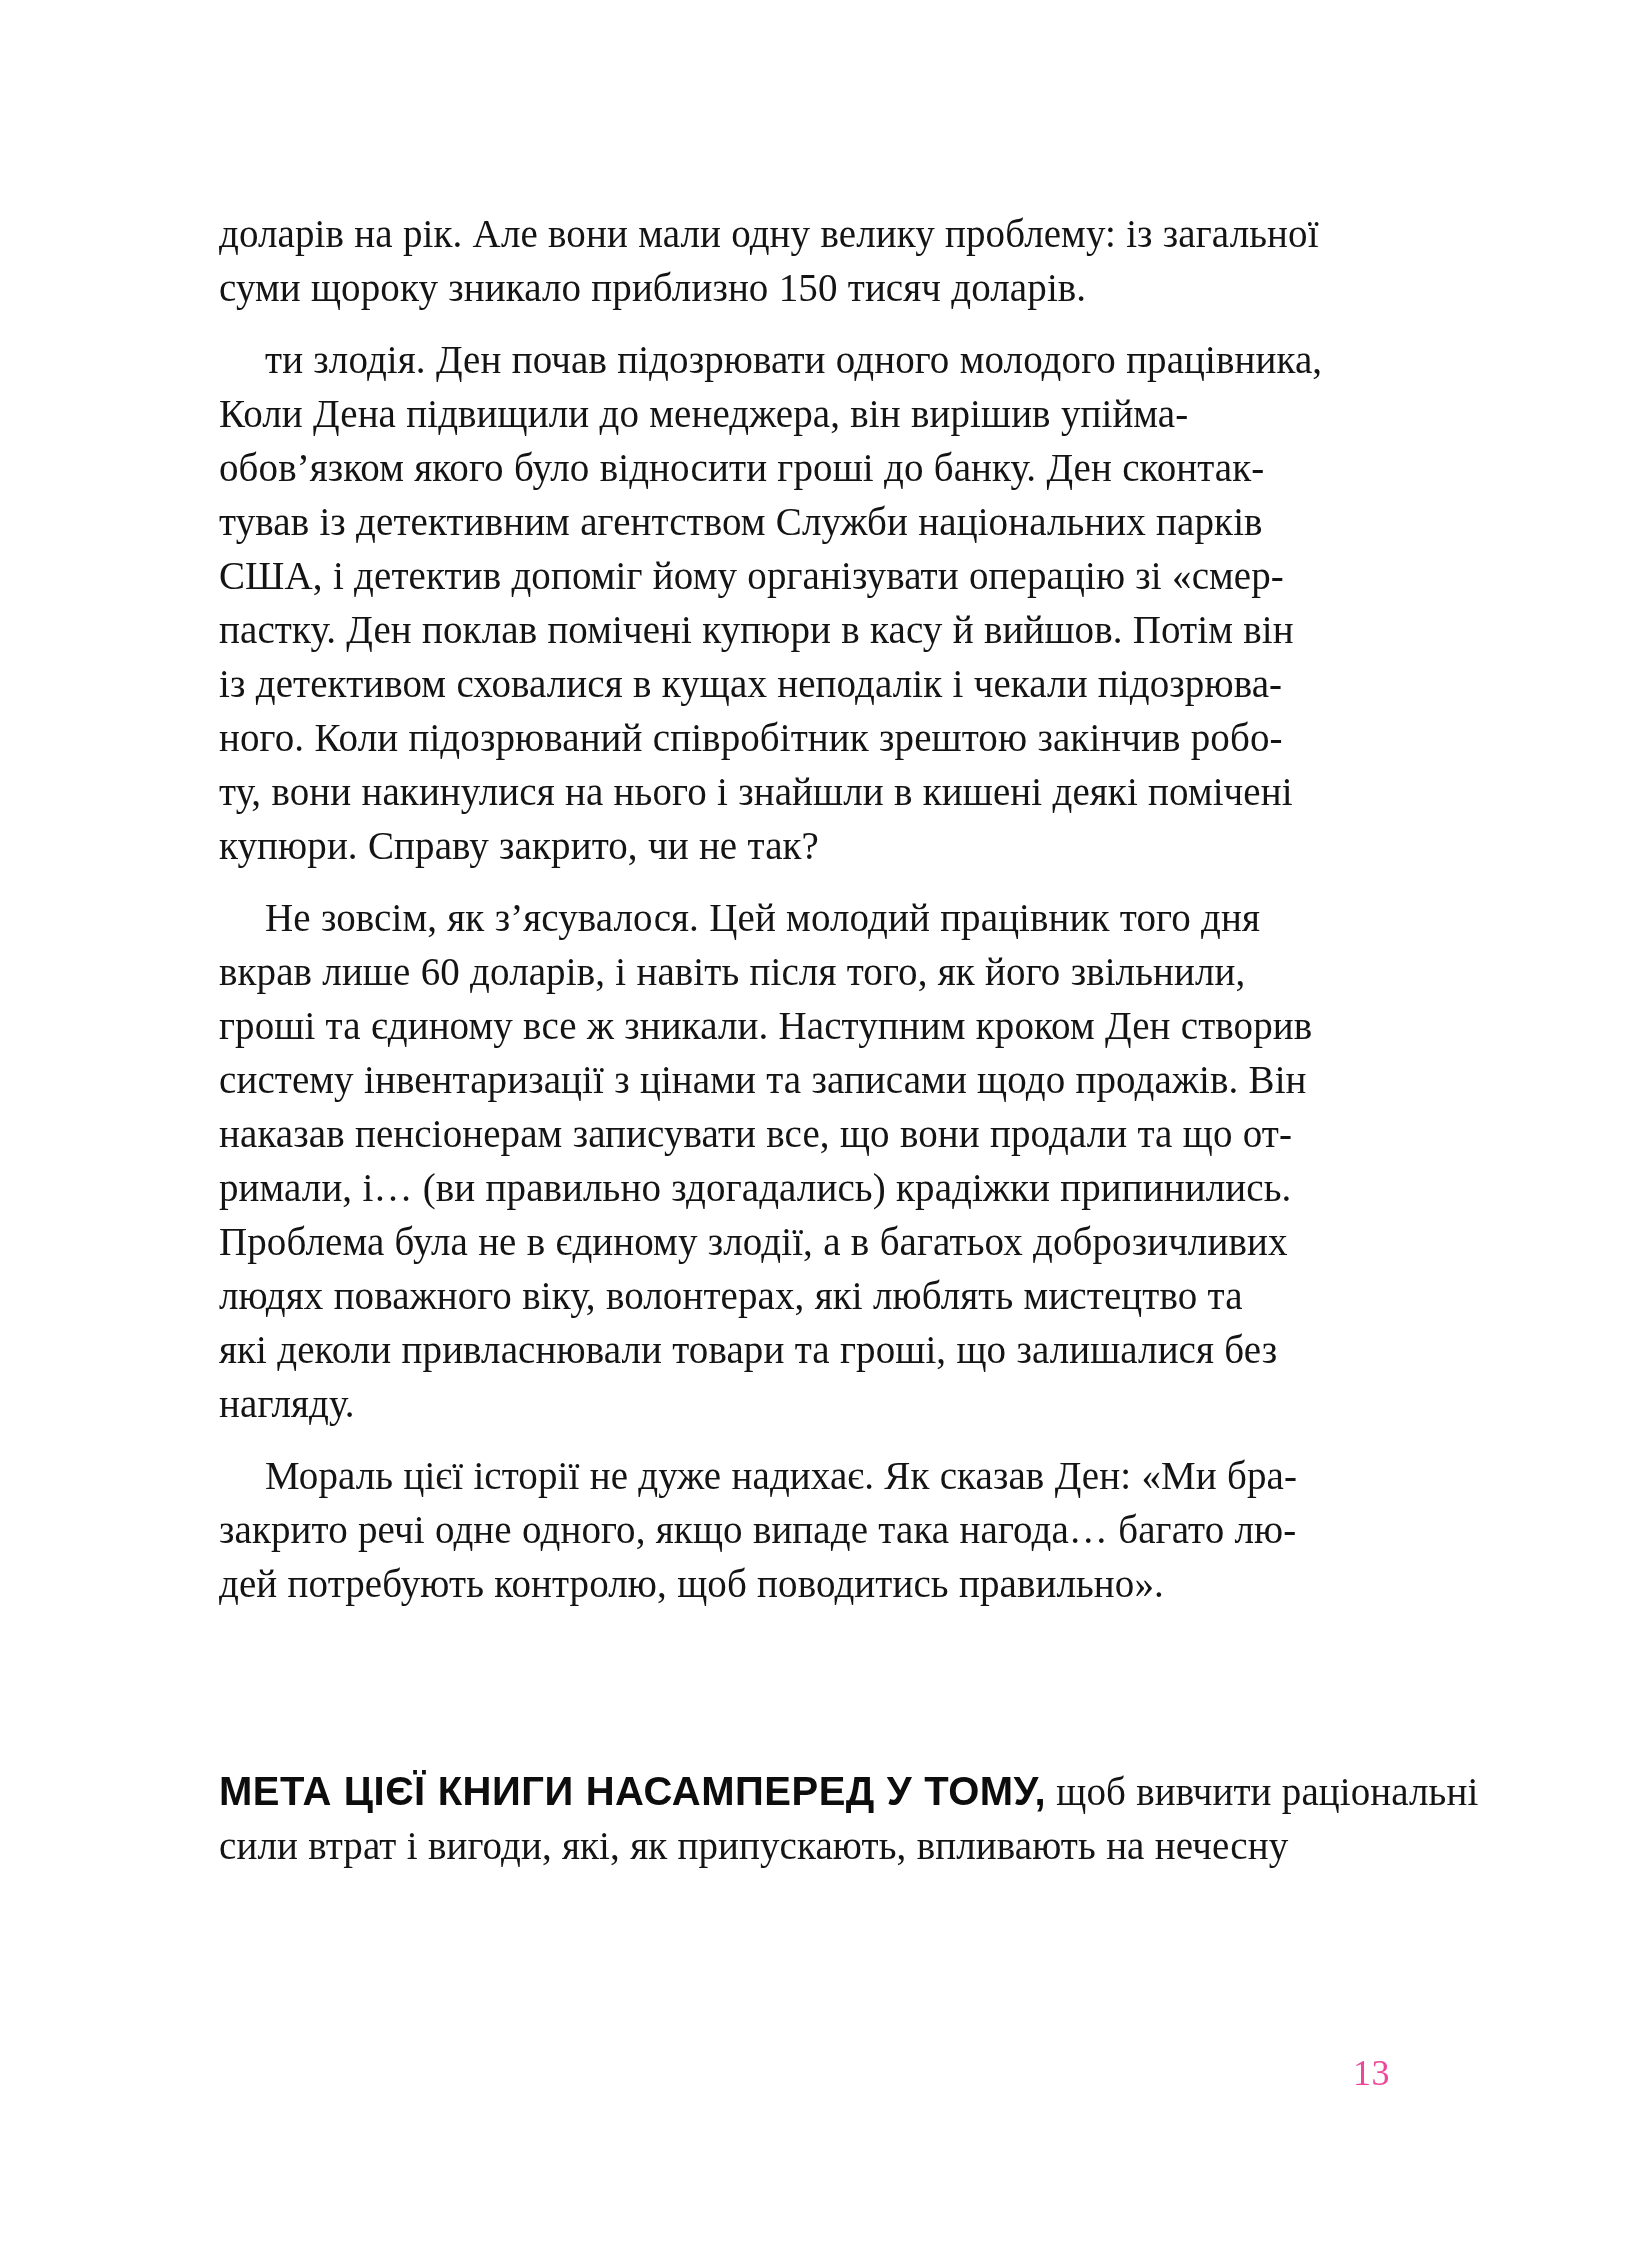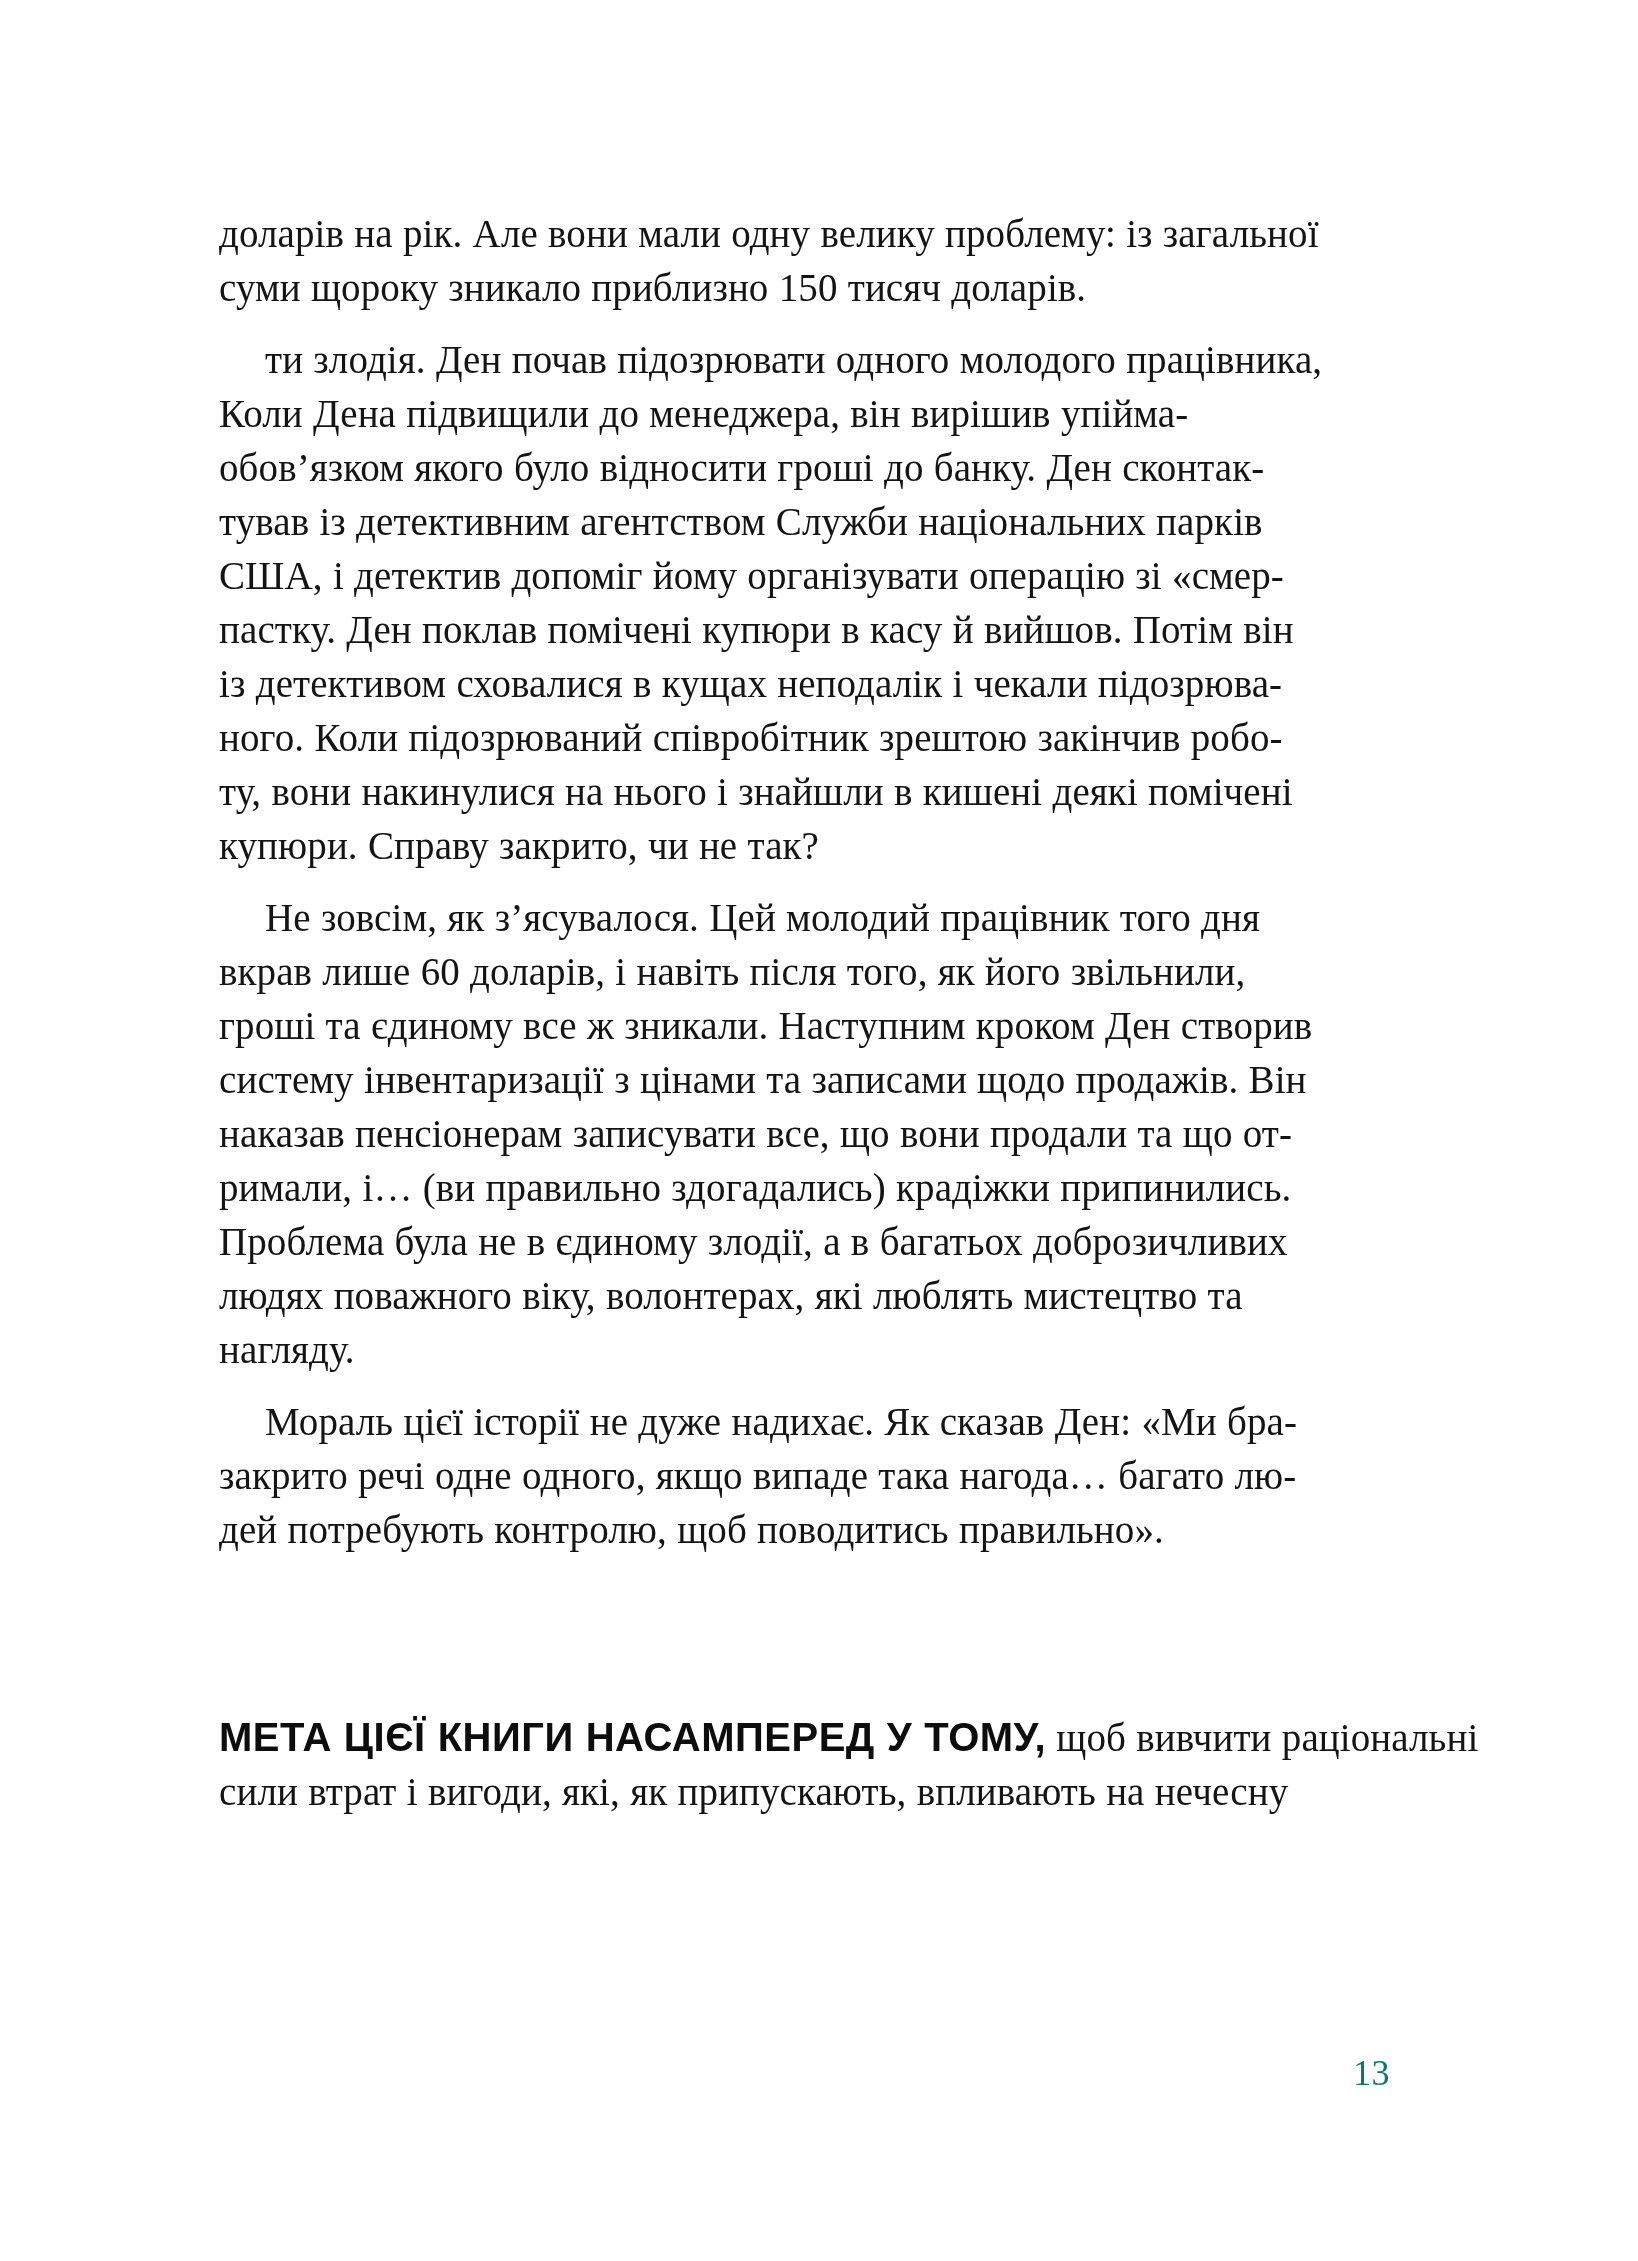--- a/index.html
+++ b/index.html
@@ -115,6 +115,7 @@
       <span class="line">римали, і… (ви правильно здогадались) крадіжки припинились.</span>
       <span class="line">Проблема була не в єдиному злодії, а в багатьох доброзичливих</span>
       <span class="line">людях поважного віку, волонтерах, які люблять мистецтво та</span>
+      <span class="line">які деколи привласнювали товари та гроші, що залишалися без</span>
       <span class="line">нагляду.</span>
     </p>
 

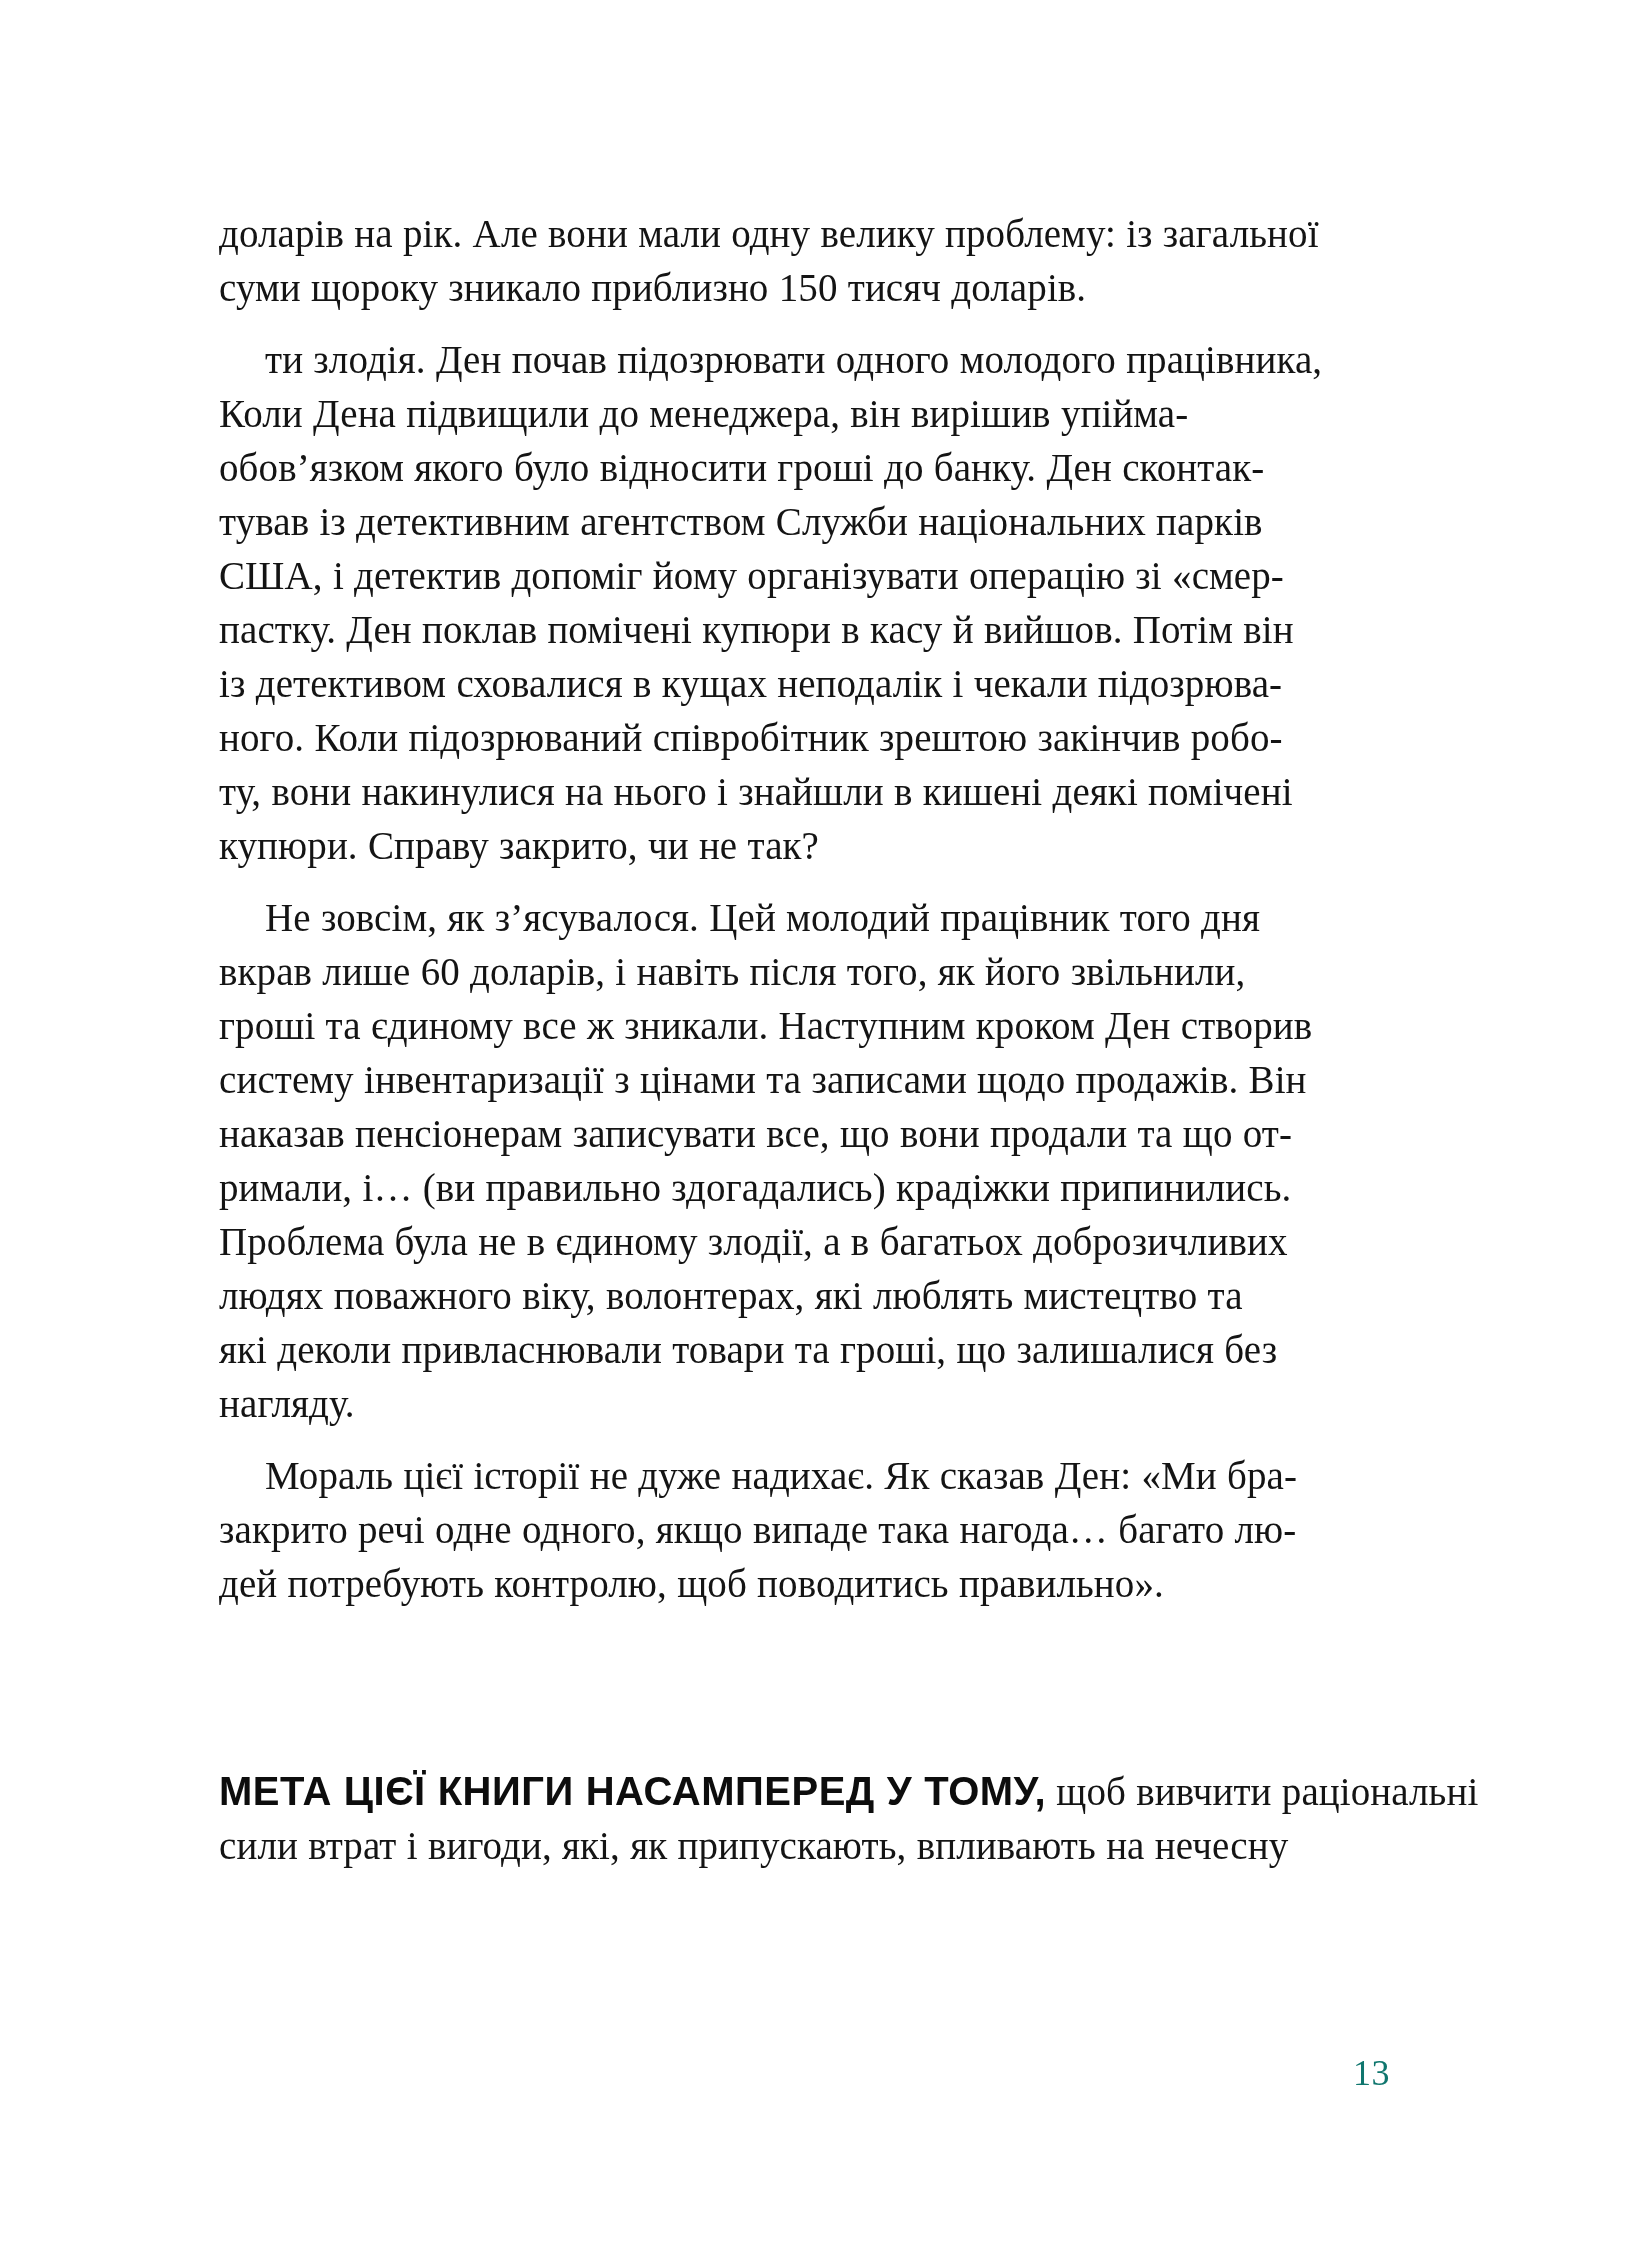--- a/index.html
+++ b/index.html
@@ -77,7 +77,7 @@
     font-family: "Liberation Serif", "DejaVu Serif", serif;
     font-size: 36px;
     line-height: 41px;
-    color: #0f766e;
+    color: #ec4899;
     letter-spacing: 0.4px;
   }
 </style>

